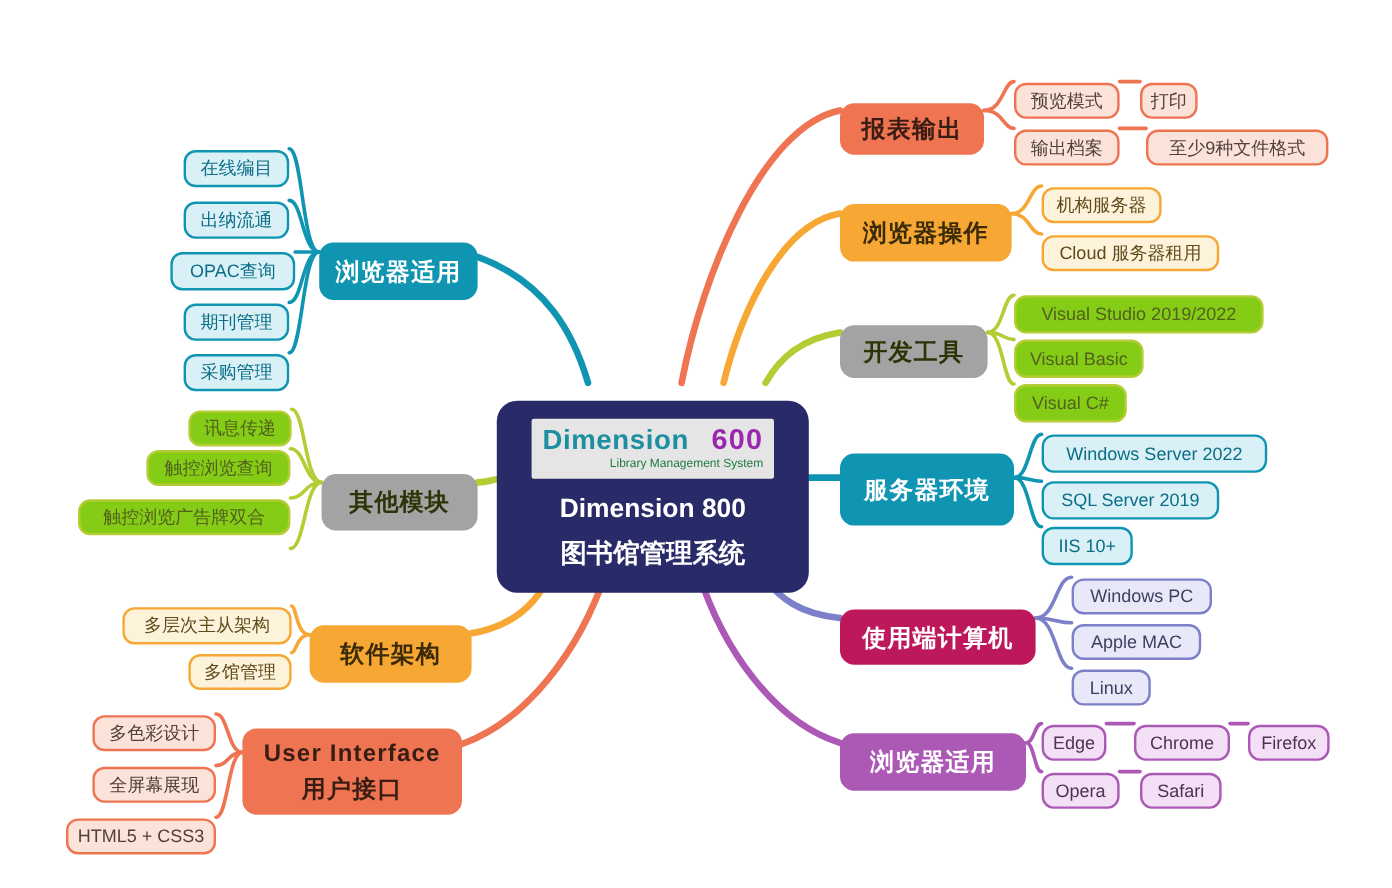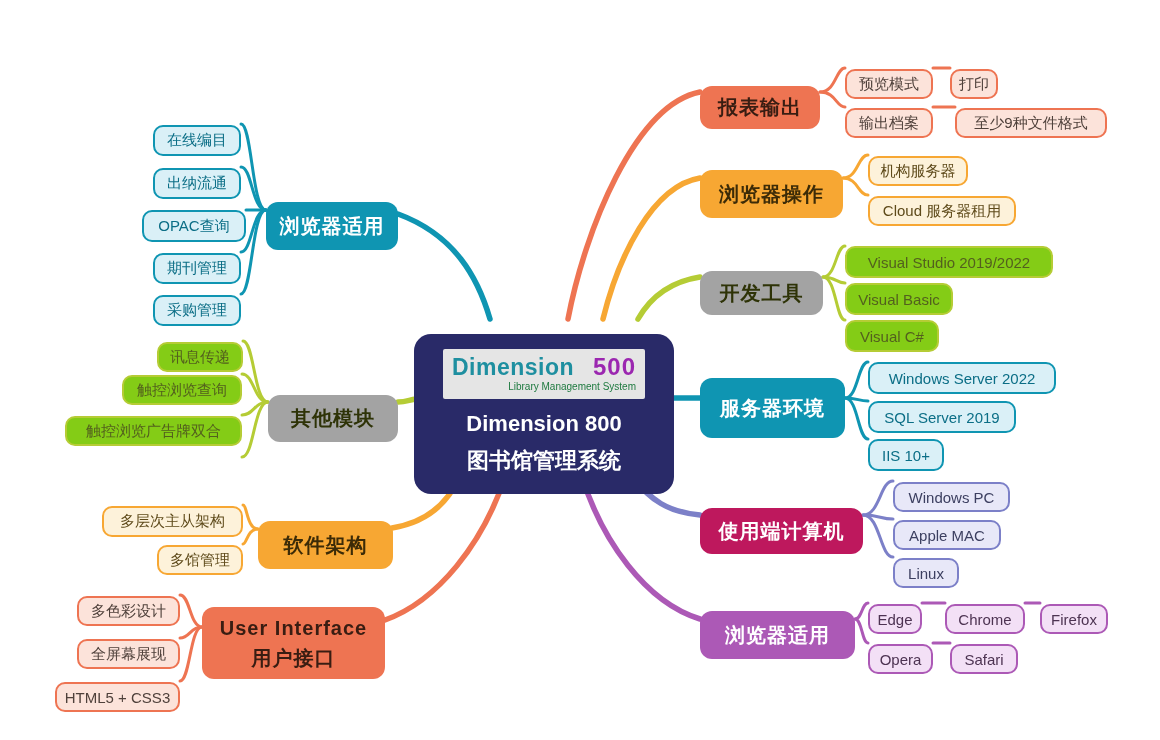--- a/index.html
+++ b/index.html
@@ -122,7 +122,7 @@
     <div class="logo">
       <div class="logo-line1">
         <span class="logo-brand">Dimension</span>
-        <span class="logo-number">500</span>
+        <span class="logo-number">600</span>
       </div>
       <div class="logo-sub">Library Management System</div>
     </div>

